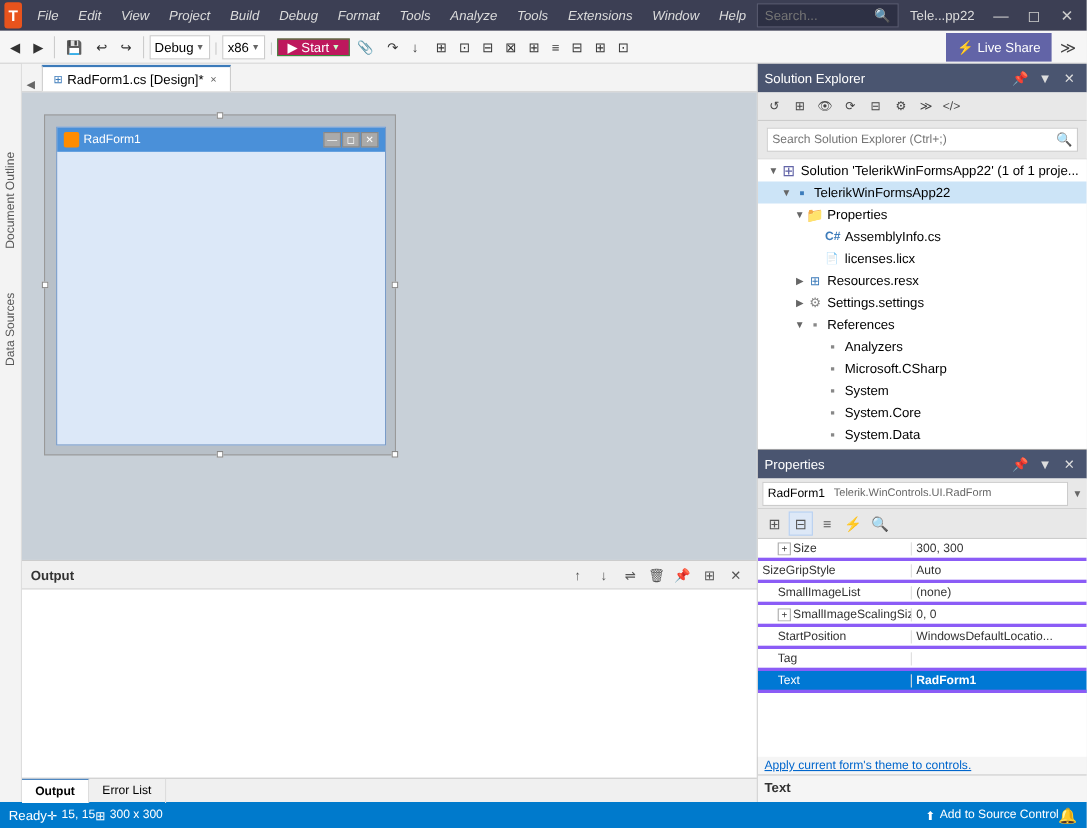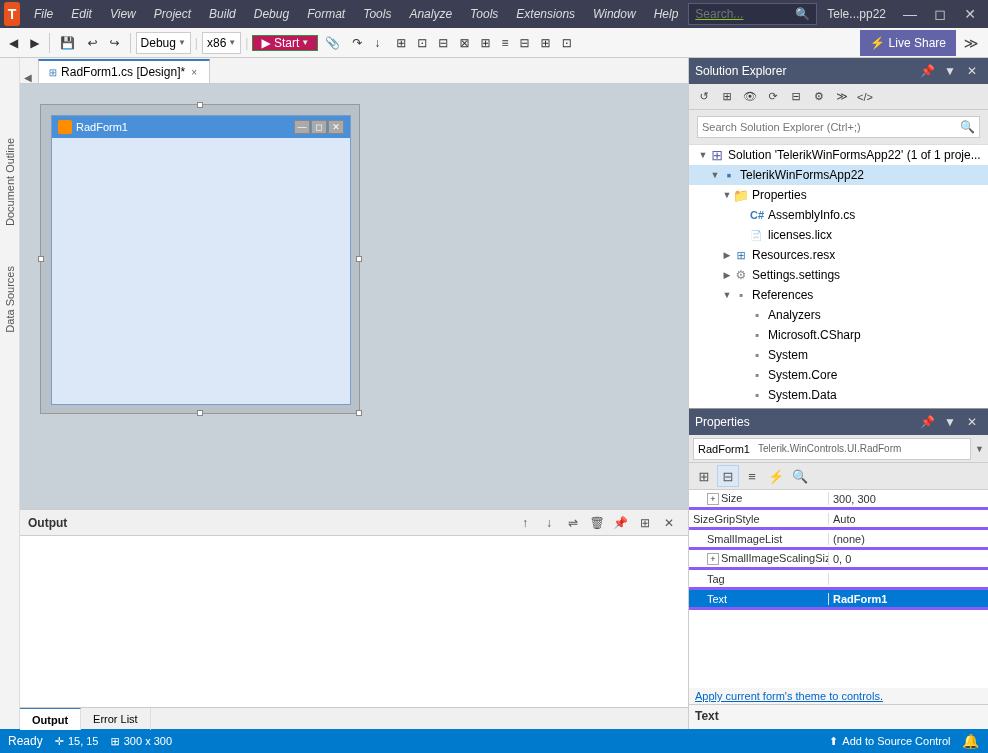--- a/index.html
+++ b/index.html
@@ -13,7 +13,7 @@
     .menu-bar .logo span { color: white; font-weight: bold; font-size: 14px; }
     .menu-item { color: #dcdcdc; padding: 2px 8px; cursor: pointer; font-size: 12px; height: 39px; display: flex; align-items: center; font-style: italic; }
     .search-box { margin-left: auto; display: flex; align-items: center; background: #2d3044; border: 1px solid #5a5d72; padding: 2px 6px; height: 22px; width: 140px; }
-    .search-box input { background: transparent; border: none; outline: none; color: #84cc16; font-size: 12px; width: 100px; text-decoration: underline; }
+    .search-box input { background: transparent; border: none; outline: none; color: #0ea5e9; font-size: 12px; width: 100px; }
     .search-box span { color: #aaa; font-size: 12px; }
     .window-title { color: #dcdcdc; font-size: 12px; margin-left: 8px; }
     .window-controls { display: flex; gap: 2px; margin-left: 8px; }

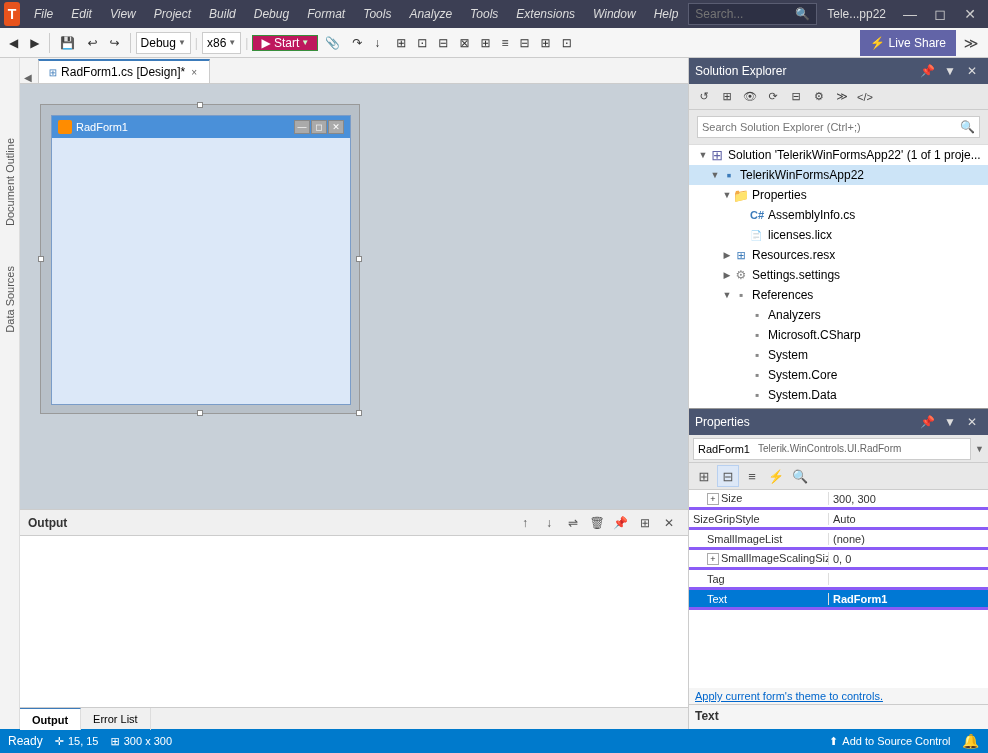--- a/index.html
+++ b/index.html
@@ -424,6 +424,10 @@
           <span class="prop-value">0, 0</span>
         </div>
         <div class="prop-row">
+          <span class="prop-name" style="padding-left:18px;">StartPosition</span>
+          <span class="prop-value">WindowsDefaultLocatio...</span>
+        </div>
+        <div class="prop-row">
           <span class="prop-name" style="padding-left:18px;">Tag</span>
           <span class="prop-value"></span>
         </div>

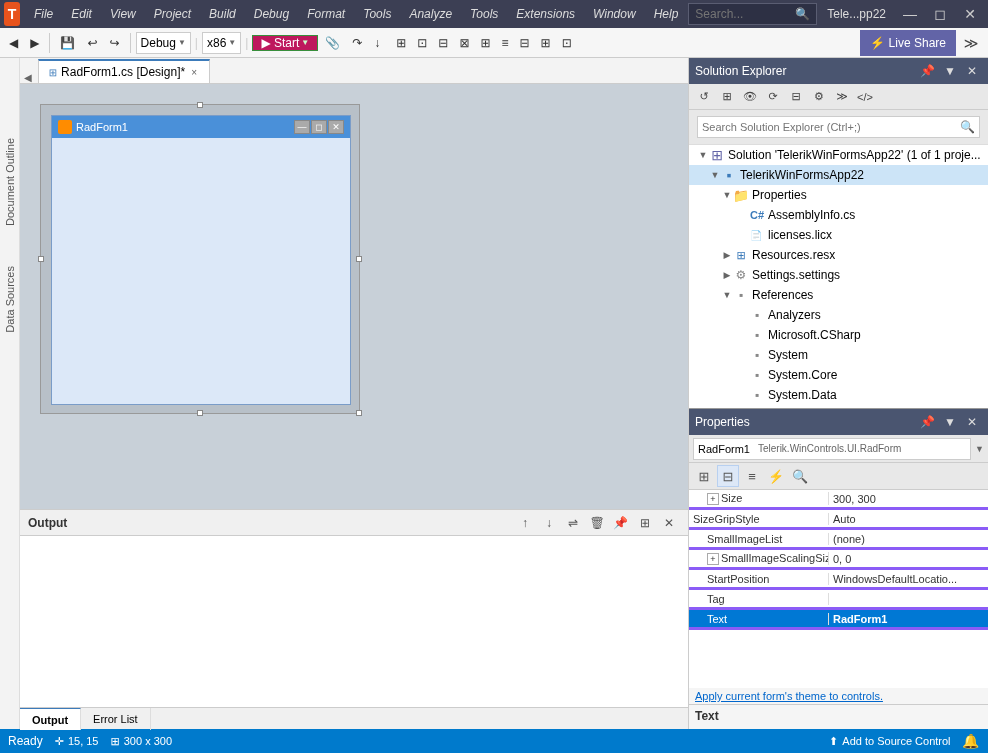--- a/index.html
+++ b/index.html
@@ -120,7 +120,7 @@
     .prop-apply-link { color: #0066cc; font-size: 11px; cursor: pointer; text-decoration: underline; padding: 2px 6px; display: block; }
 
     
-    .status-bar { height: 24px; background: #007acc; display: flex; align-items: center; padding: 0 8px; gap: 12px; }
+    .status-bar { height: 24px; background: #007acc; display: flex; align-items: center; padding: 0 8px; }
     .status-item { color: white; font-size: 11px; display: flex; align-items: center; gap: 4px; }
     .status-item.ready { font-size: 12px; }
     .status-source-control { margin-left: auto; display: flex; align-items: center; gap: 4px; color: white; font-size: 11px; cursor: pointer; }

